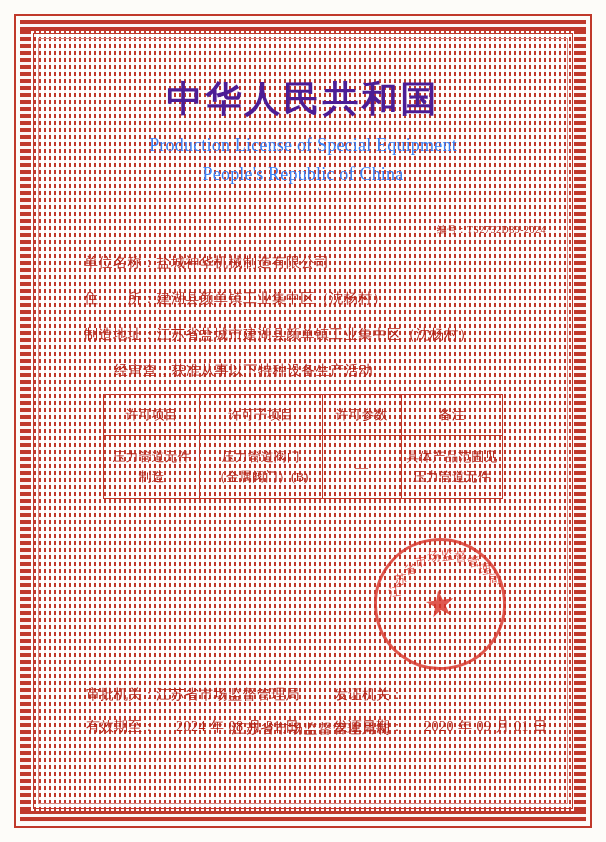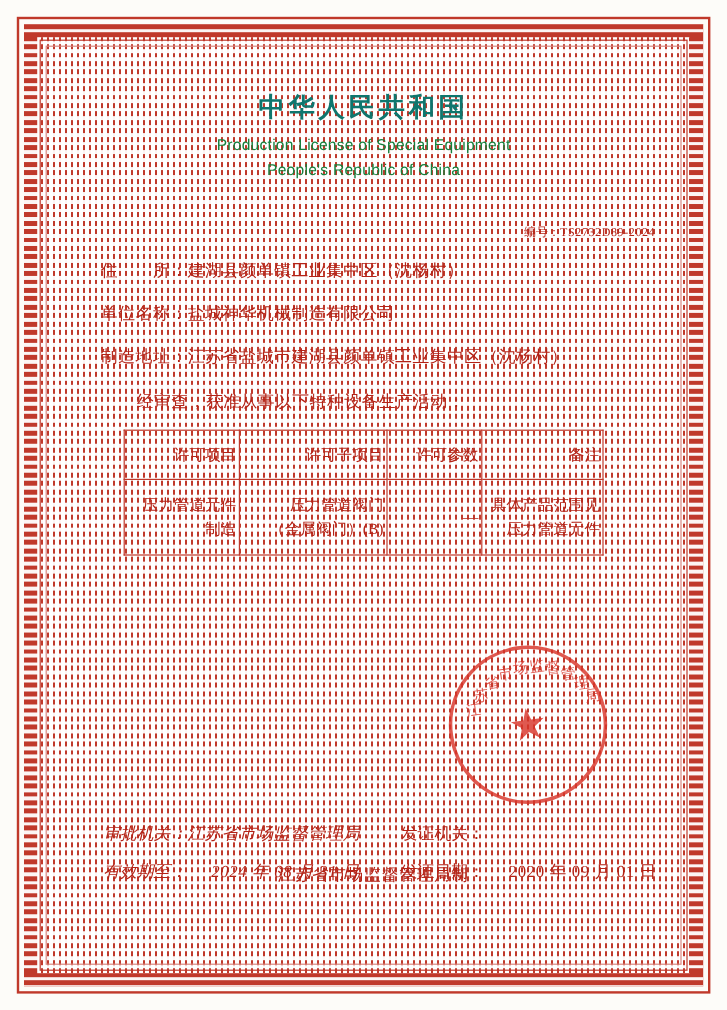--- a/index.html
+++ b/index.html
@@ -97,10 +97,10 @@
   }
   .title-cn1, .title-cn2 {
     font-family: "Liberation Serif", serif;
-    font-size: 22px;
+    font-size: 36px;
     font-weight: bold;
     letter-spacing: 3px;
-    color: #0f766e;
+    color: #4c1d95;
     line-height: 1.42;
   }
   .title-en1, .title-en2 {

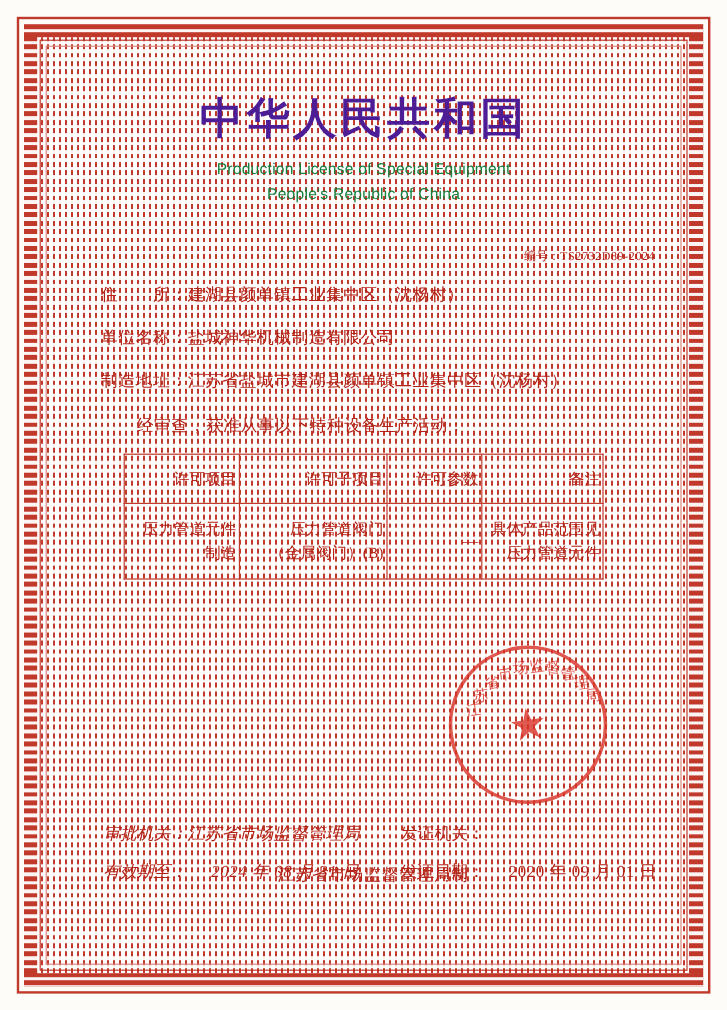--- a/index.html
+++ b/index.html
@@ -104,9 +104,9 @@
     line-height: 1.42;
   }
   .title-en1, .title-en2 {
-    font-family: Liberation Sans, sans-serif;
-    font-size: 13px;
-    color: #15803d;
+    font-family: Liberation Serif, serif;
+    font-size: 18px;
+    color: #3b82f6;
     line-height: 1.6;
     letter-spacing: 0.2px;
   }

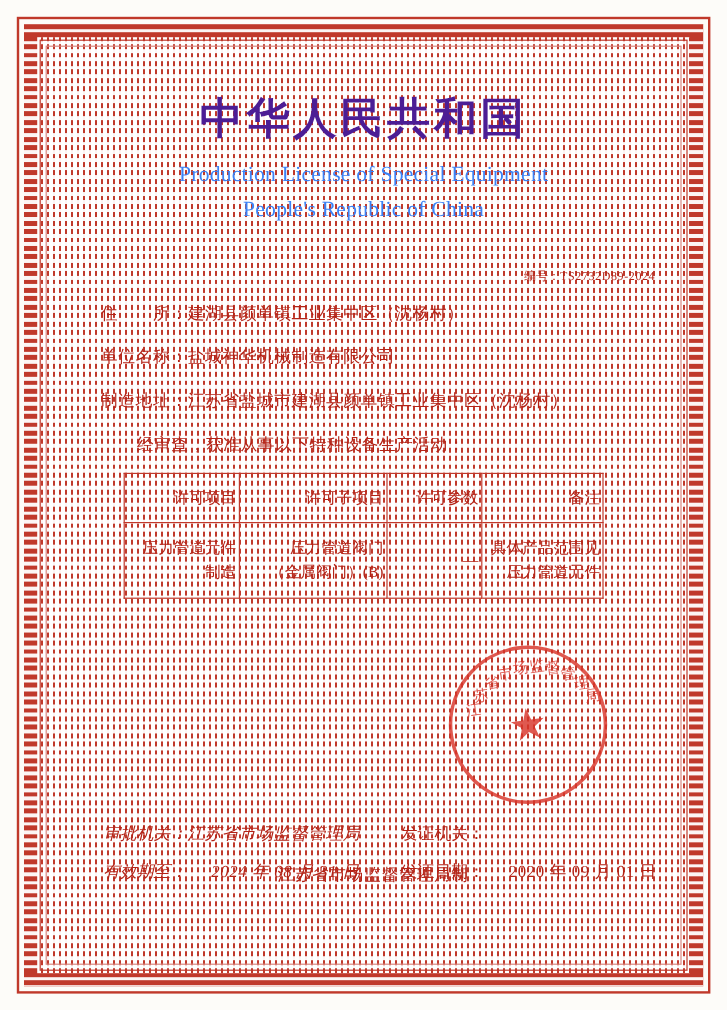--- a/index.html
+++ b/index.html
@@ -257,10 +257,10 @@
     </div>
 
     <div class="field">
+      <span class="label">单位名称：</span><span class="value">盐城神华机械制造有限公司</span>
+    </div>
+    <div class="field">
       <span class="label">住　　所：</span><span class="value">建湖县颜单镇工业集中区（沈杨村）</span>
-    </div>
-    <div class="field">
-      <span class="label">单位名称：</span><span class="value">盐城神华机械制造有限公司</span>
     </div>
     <div class="field">
       <span class="label">制造地址：</span><span class="value">江苏省盐城市建湖县颜单镇工业集中区（沈杨村）</span>

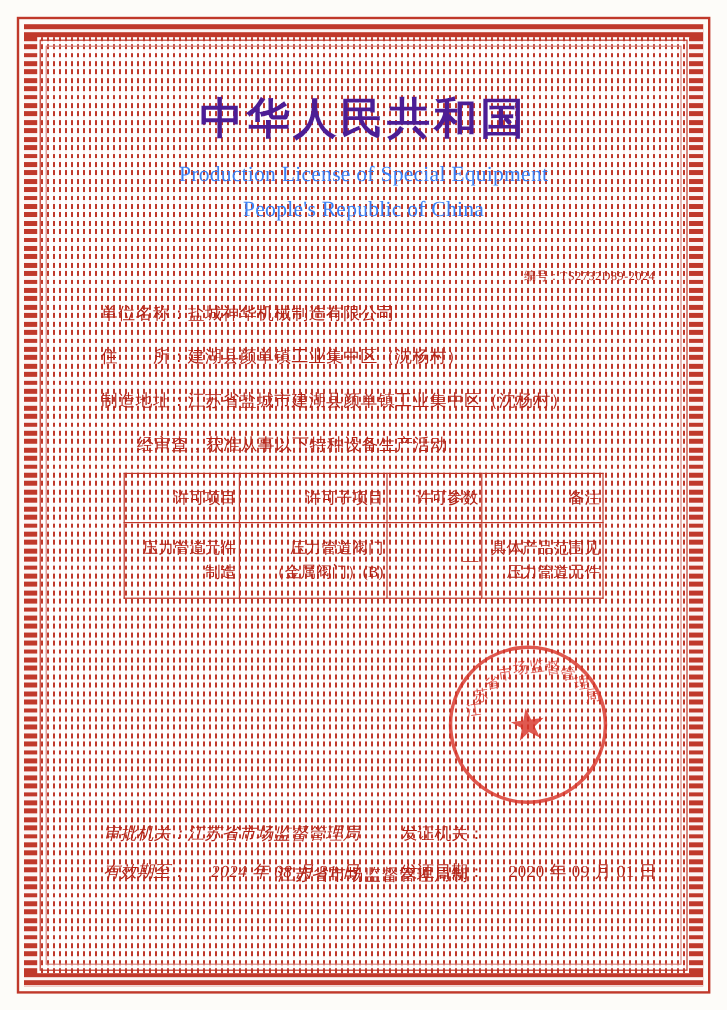--- a/index.html
+++ b/index.html
@@ -154,7 +154,7 @@
   }
   table.perm th, table.perm td {
     border: 1px solid #c0392b;
-    text-align: right;
+    text-align: center;
     font-size: 13px;
     padding: 7px 2px;
     font-weight: normal;

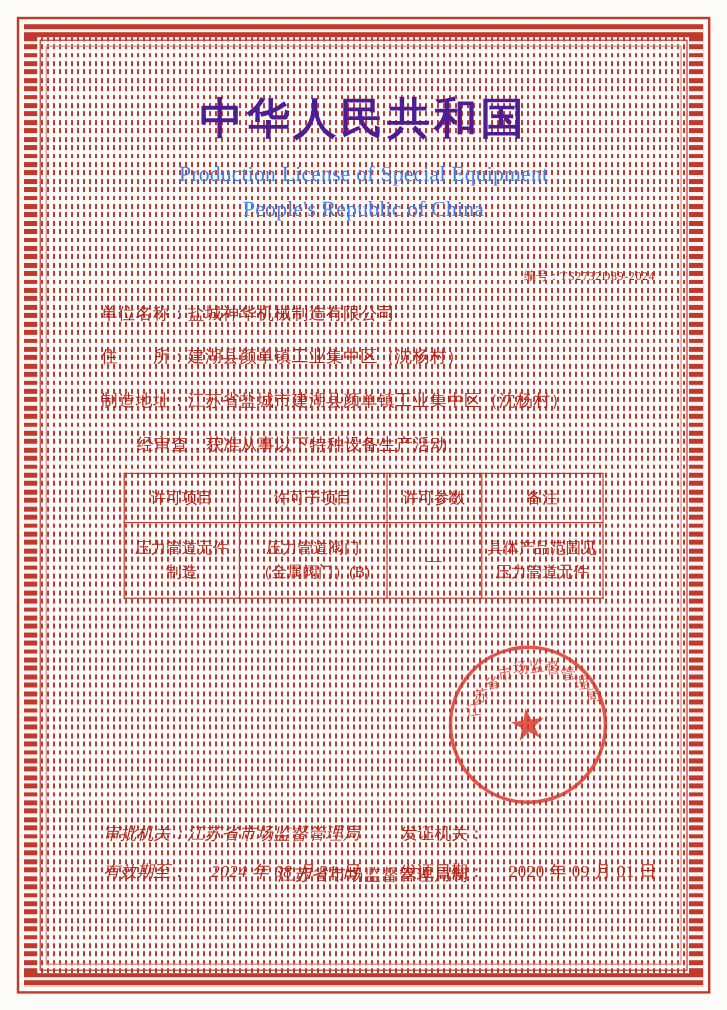--- a/index.html
+++ b/index.html
@@ -181,7 +181,7 @@
     margin-top: 14px;
     padding-left: 38px;
   }
-  .sig-left { width: 248px; white-space: nowrap; font-style: italic; }
+  .sig-left { width: 248px; white-space: nowrap; }
   .sig-right { white-space: nowrap; }
   .sig-value { letter-spacing: 0.4px; }
   .date-num { letter-spacing: 0.5px; margin-left: 20px; }

